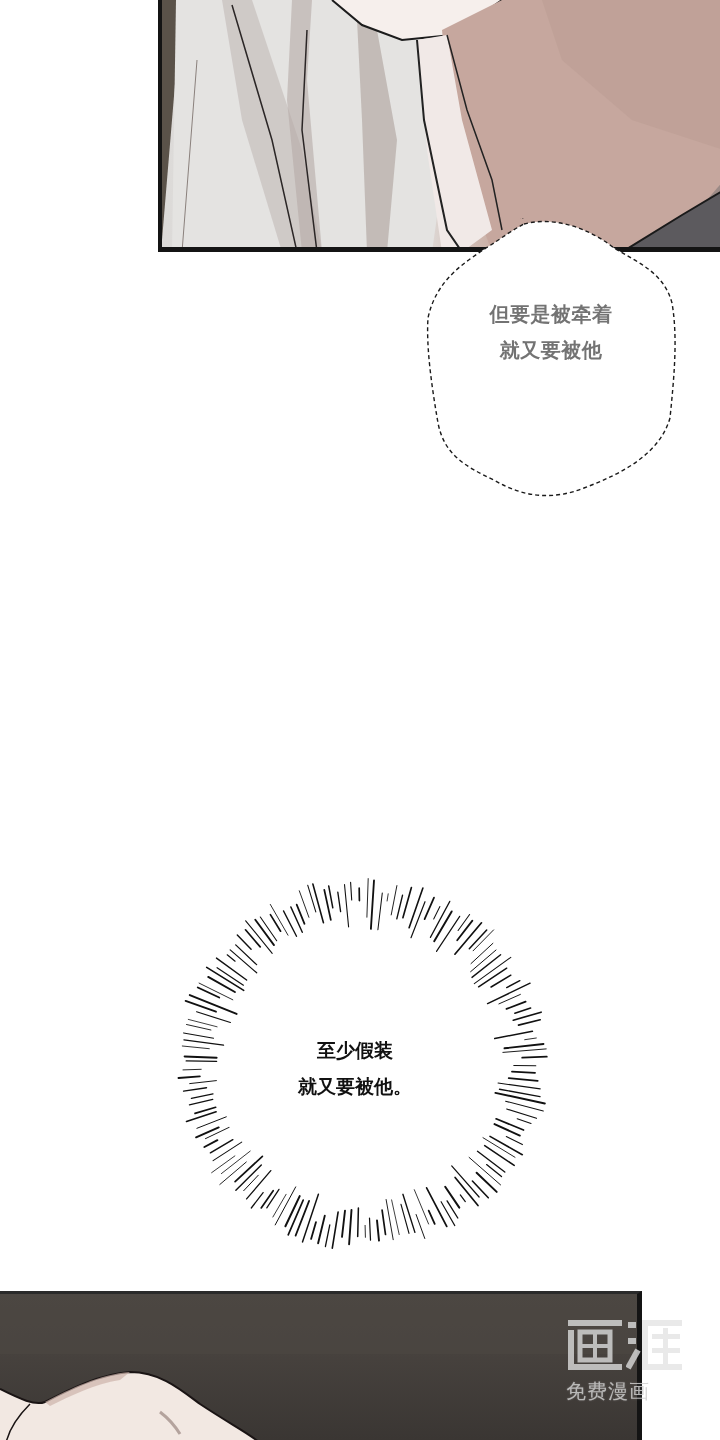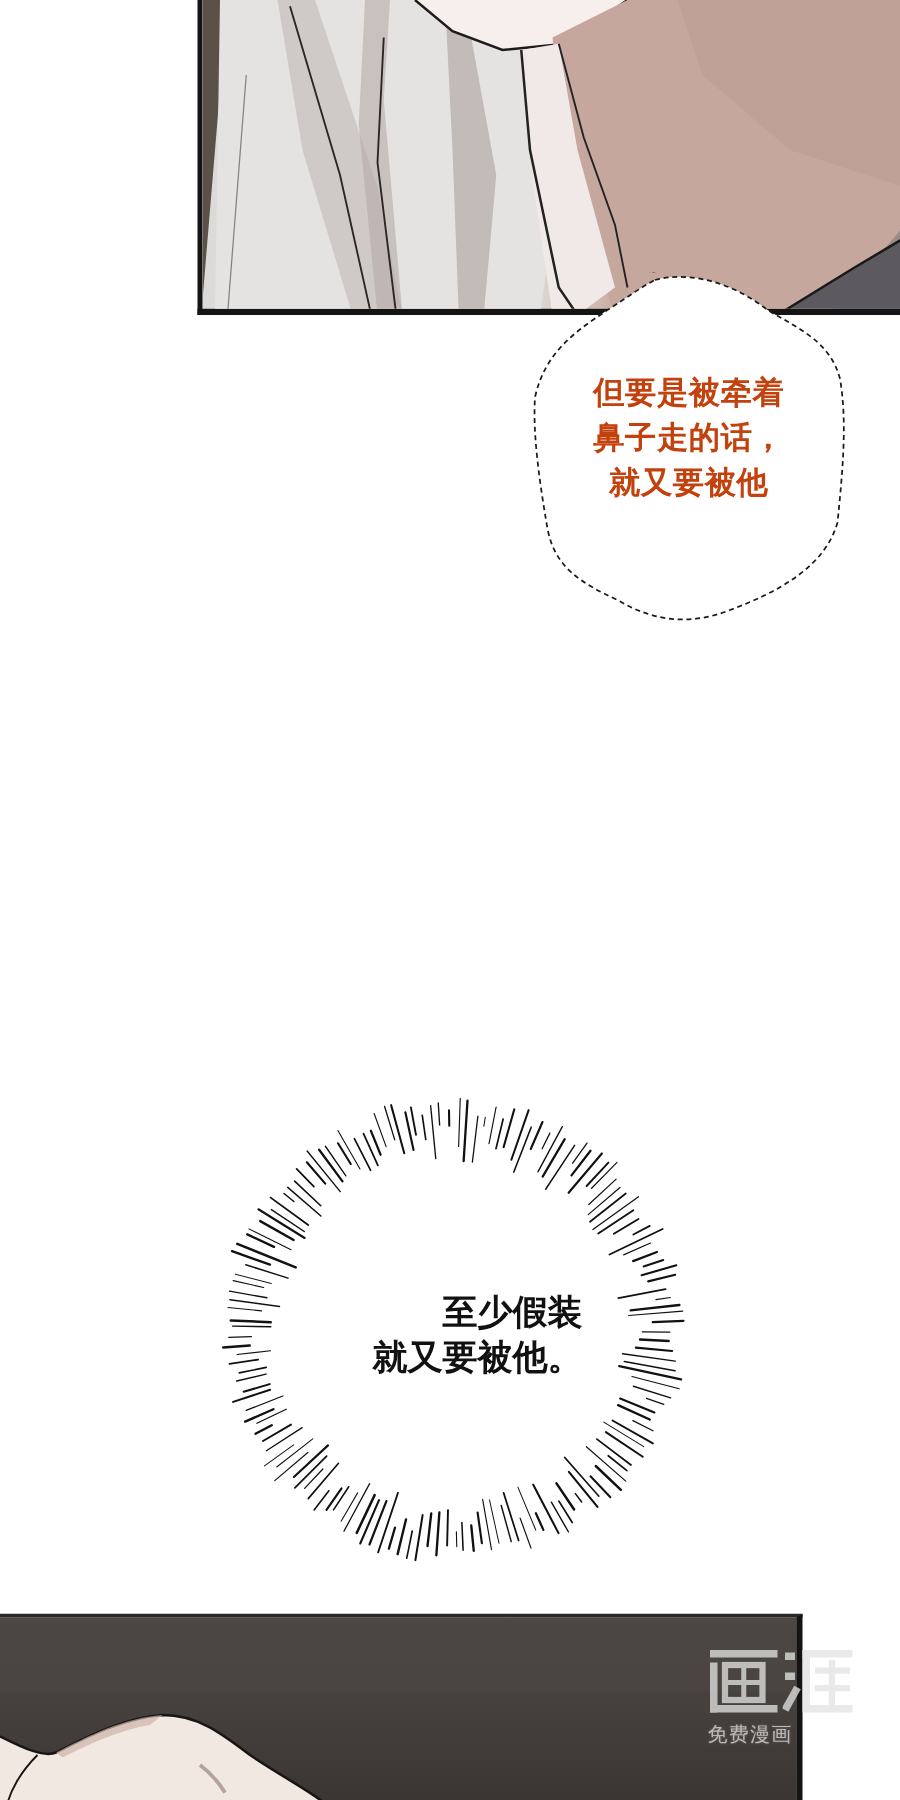--- a/index.html
+++ b/index.html
@@ -43,10 +43,10 @@
     top: 78px;
     width: 254px;
     text-align: center;
-    font-size: 25px;
+    font-size: 20px;
     font-weight: bold;
     line-height: 36px;
-    color: #c2410c;
+    color: #737373;
     letter-spacing: 0.5px;
   }
   .bubble-text div { white-space: nowrap; }

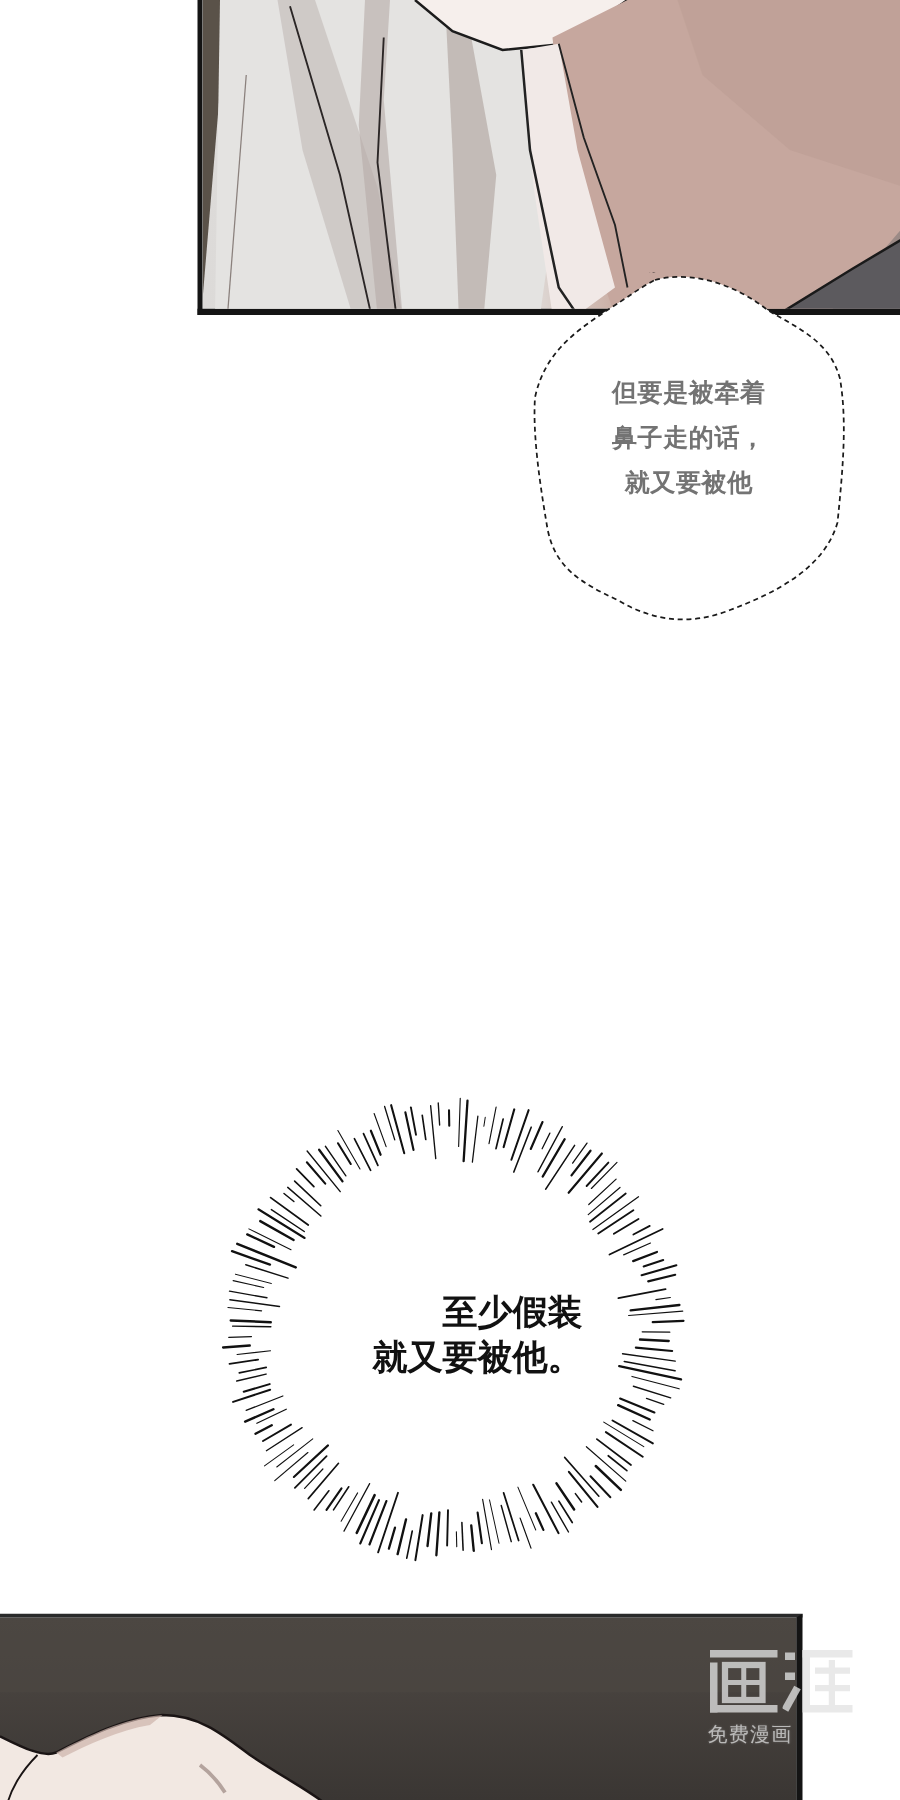--- a/index.html
+++ b/index.html
@@ -151,7 +151,6 @@
   </svg>
   <div class="bubble-text">
     <div>但要是被牵着</div>
-    <div>鼻子走的话，</div>
     <div>就又要被他</div>
   </div>
 </div>

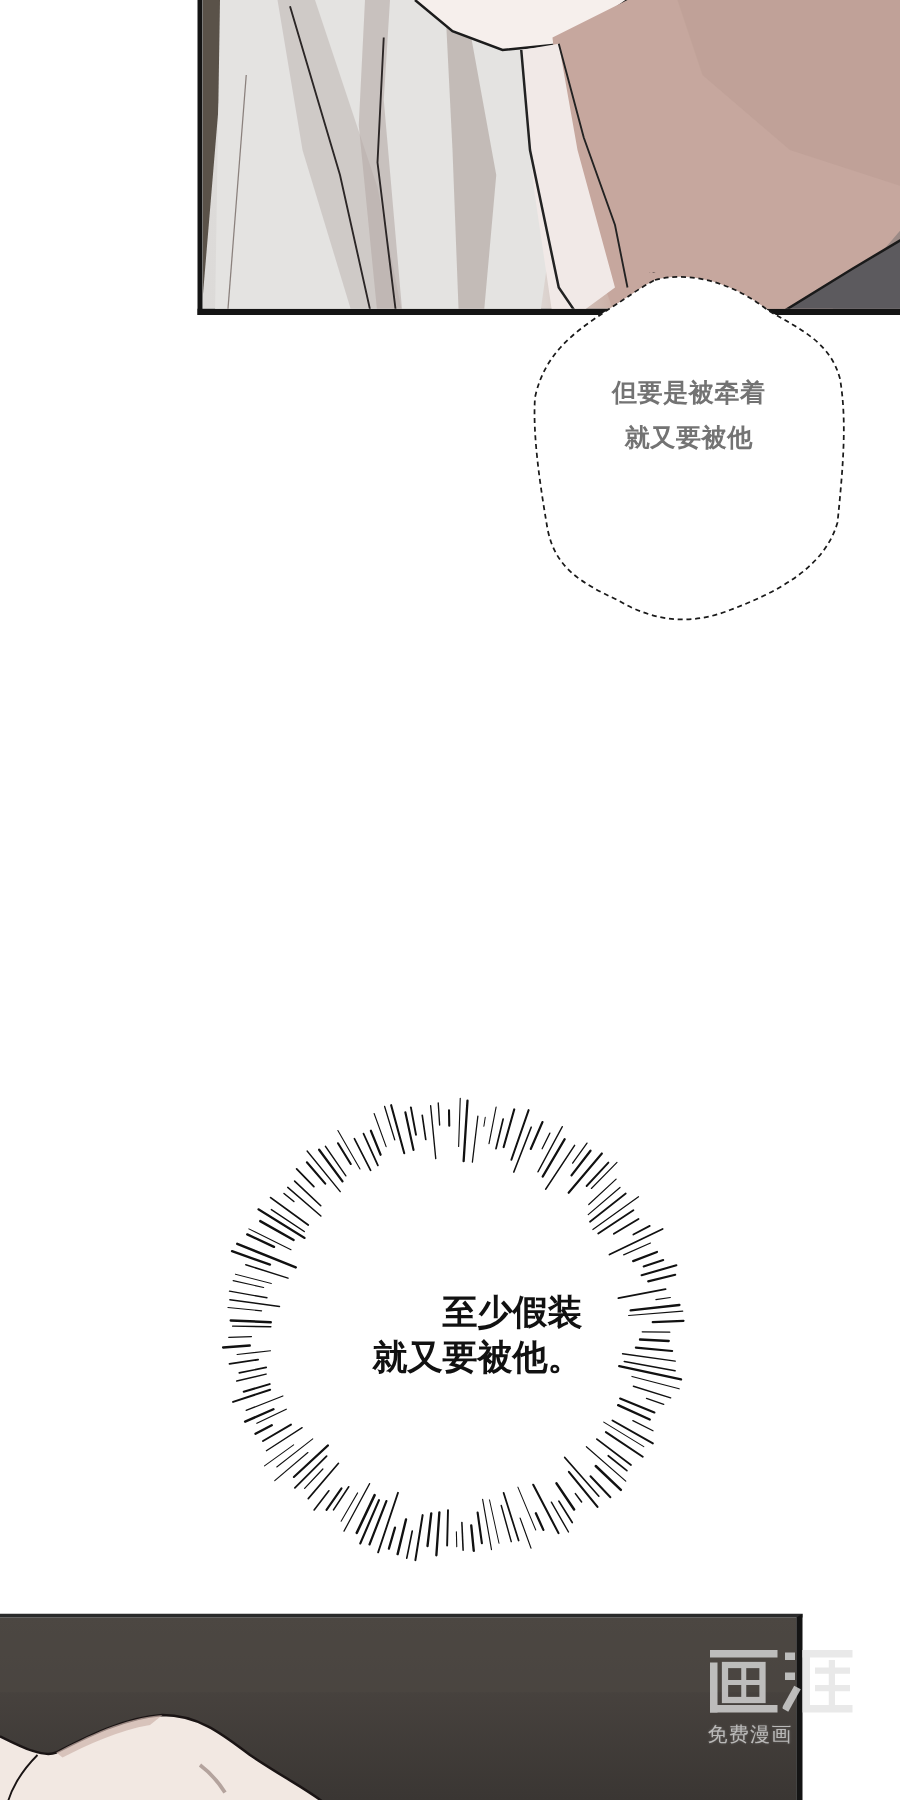--- a/index.html
+++ b/index.html
@@ -63,11 +63,11 @@
     position: absolute;
     left: 126px;
     top: 158px;
-    font-size: 28px;
+    font-size: 19px;
     font-weight: bold;
     line-height: 36px;
     color: #111;
-    text-align: right;
+    text-align: center;
   }
   .burst-text div { white-space: nowrap; }
   

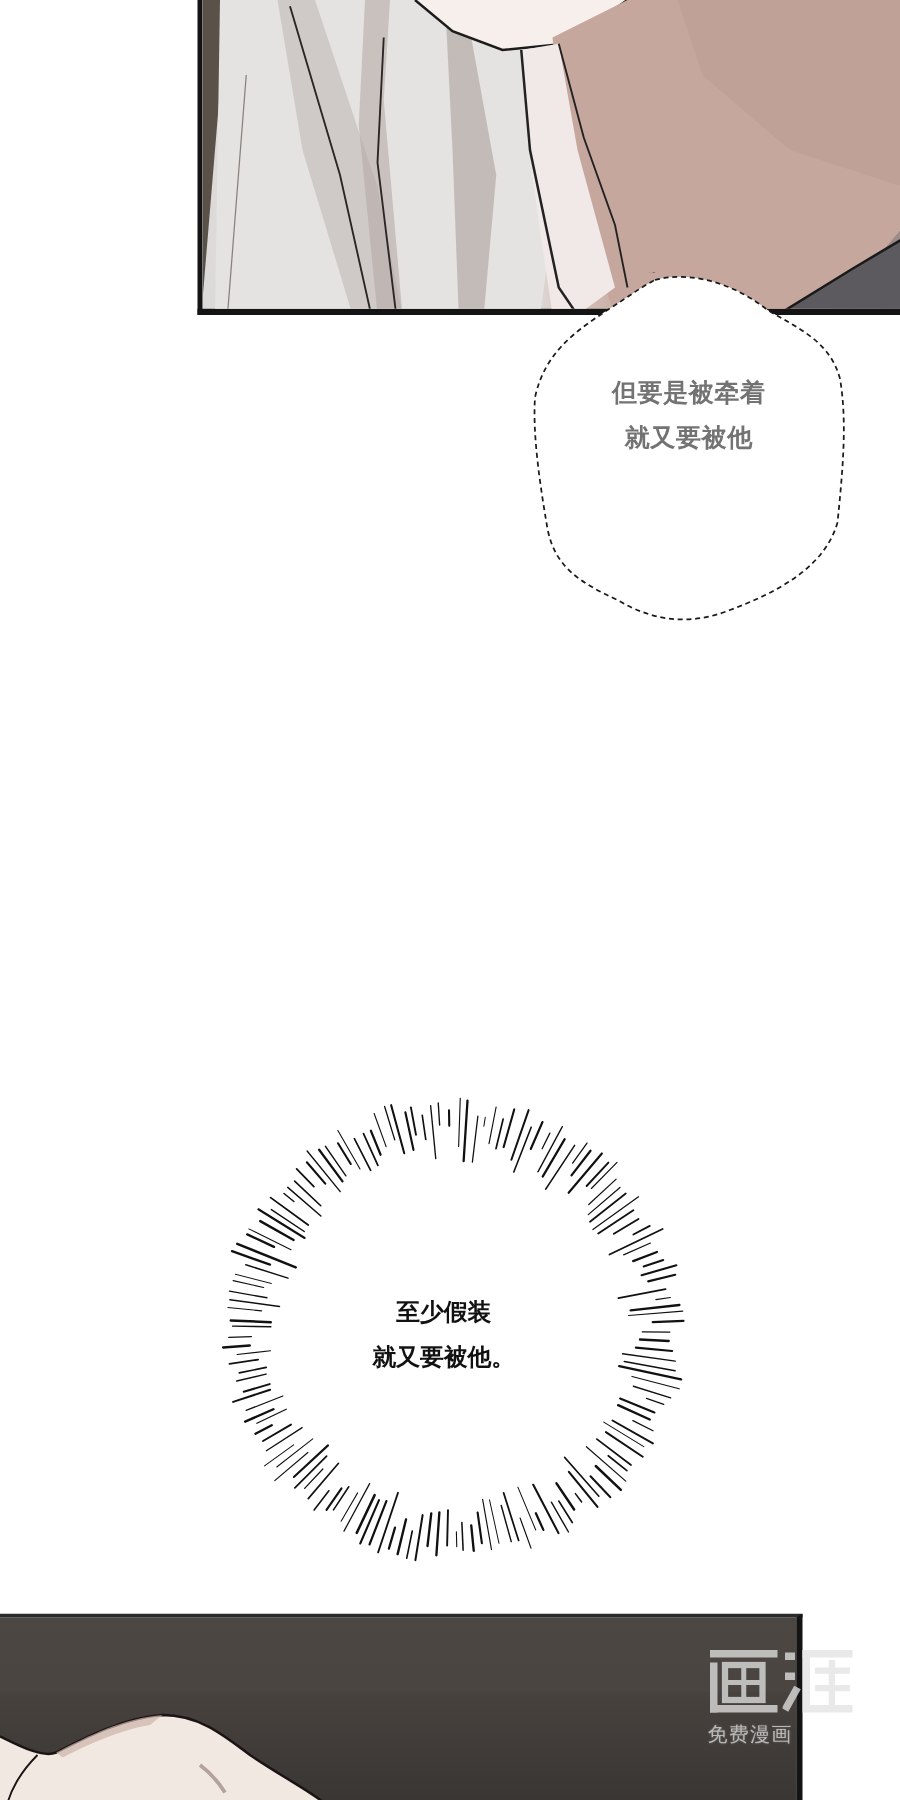--- a/index.html
+++ b/index.html
@@ -101,7 +101,7 @@
   }
   .wm-logo svg { display: block; }
   .wm-sub {
-    font-size: 16px;
+    font-size: 20px;
     color: #cfcfcf;
     margin-top: 4px;
     letter-spacing: 1px;

